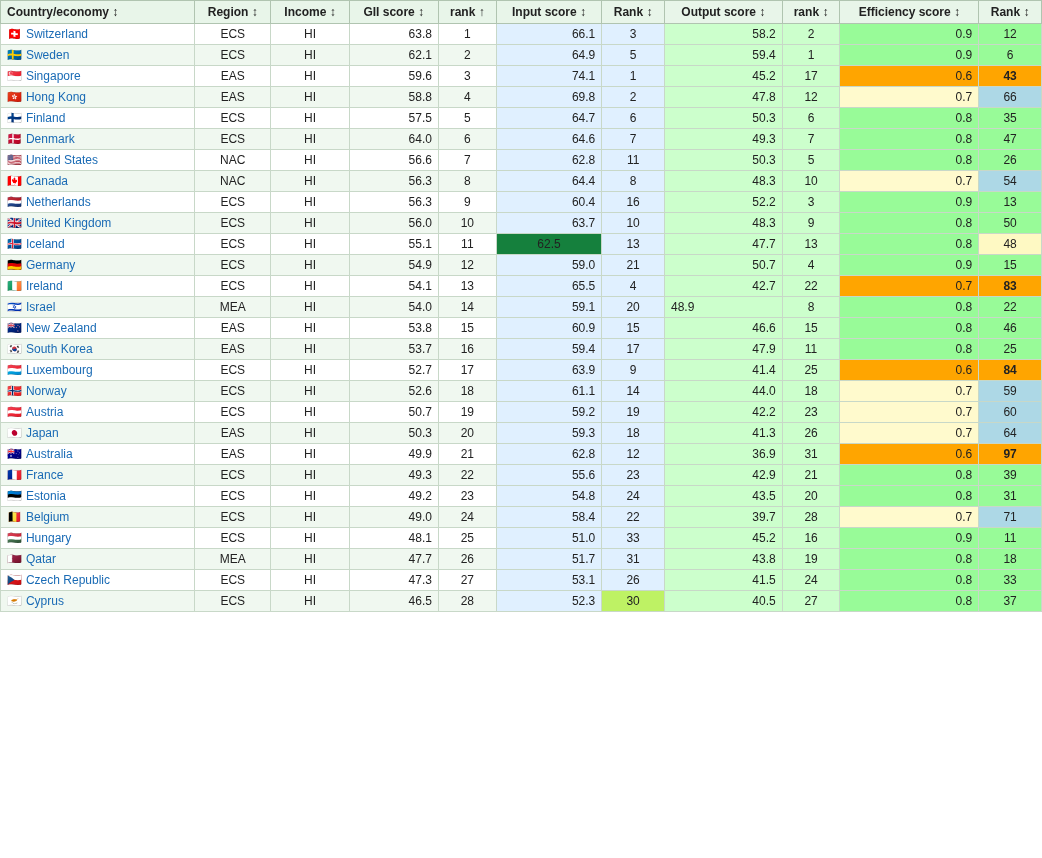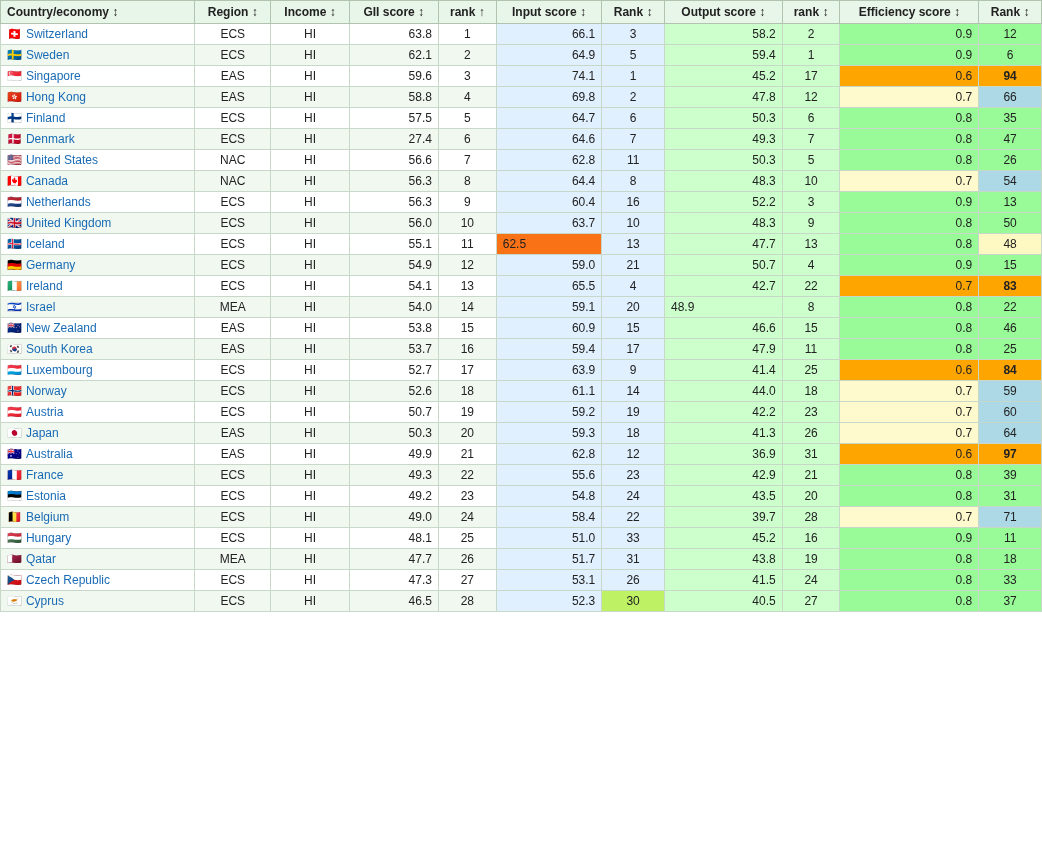--- a/index.html
+++ b/index.html
@@ -84,7 +84,7 @@
         <td style="text-align: right; background: rgb(204, 255, 204);">45.2</td>
         <td style="text-align: center; background: rgb(204, 255, 204);">17</td>
         <td style="text-align: right; background: rgb(255, 165, 0);">0.6</td>
-        <td style="text-align: center; background: rgb(255, 165, 0); font-weight: bold;">94</td>
+        <td style="text-align: center; background: rgb(255, 165, 0); font-weight: bold;">43</td>
       </tr>
       <tr>
         <td style="min-width: 160px;"><span style="margin-right:4px">🇭🇰</span><a style="color:#1a6bb5;text-decoration:none;cursor:pointer">Hong Kong</a></td>

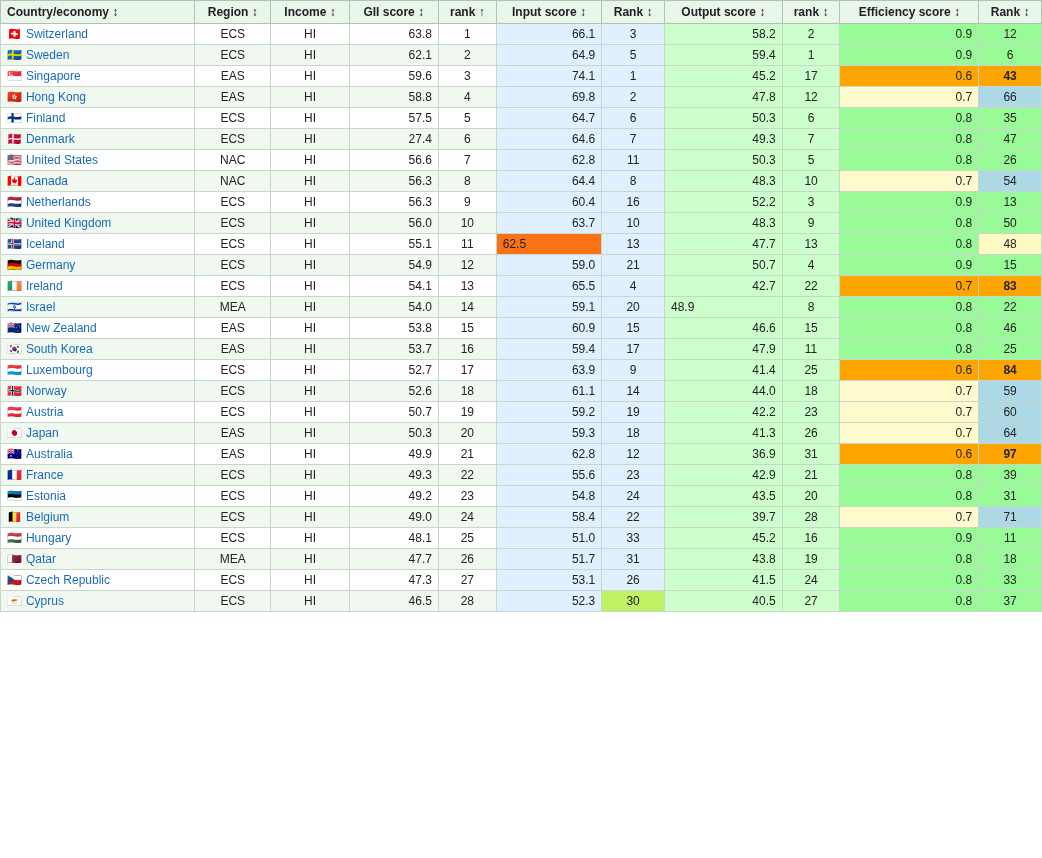--- a/index.html
+++ b/index.html
@@ -116,7 +116,7 @@
         <td style="min-width: 160px;"><span style="margin-right:4px">🇩🇰</span><a style="color:#1a6bb5;text-decoration:none;cursor:pointer">Denmark</a></td>
         <td style="text-align: center;">ECS</td>
         <td style="text-align: center;">HI</td>
-        <td style="text-align: right;">27.4</td>
+        <td style="text-align: right;">64.0</td>
         <td style="text-align: center;">6</td>
         <td style="text-align: right; background: rgb(224, 240, 255);">64.6</td>
         <td style="text-align: center; background: rgb(224, 240, 255);">7</td>

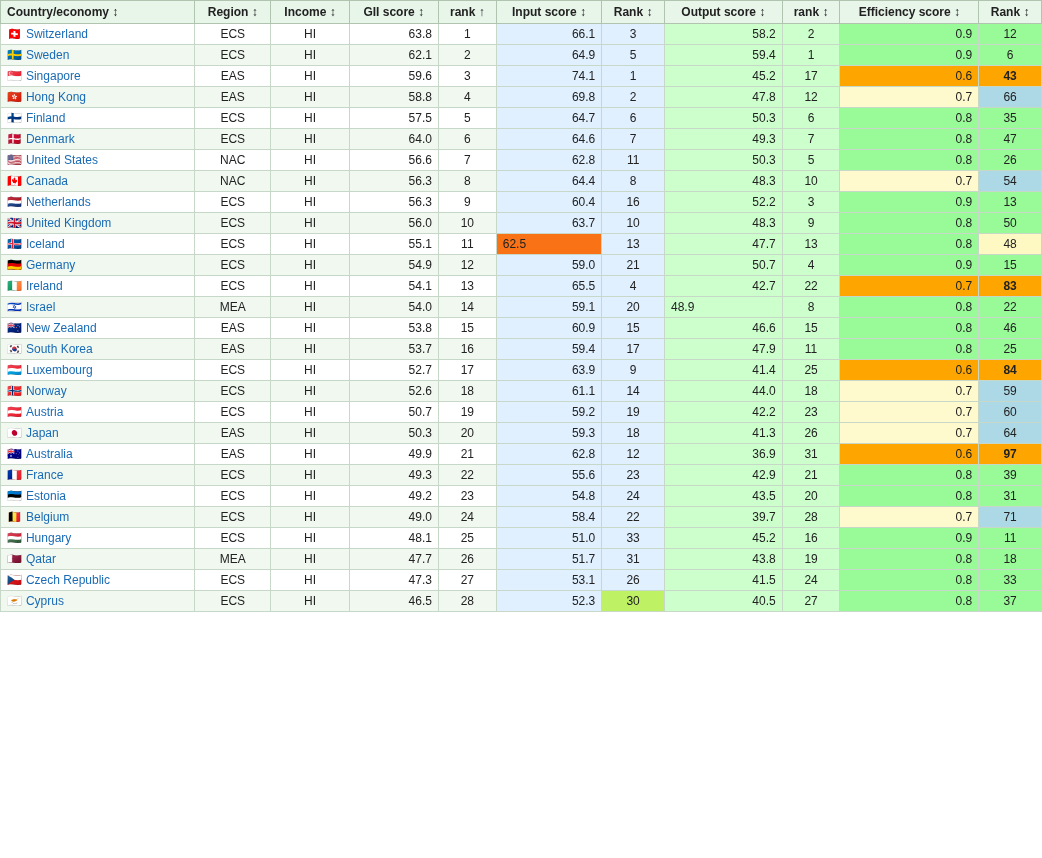--- a/index.html
+++ b/index.html
@@ -183,7 +183,7 @@
         <td style="text-align: center;">HI</td>
         <td style="text-align: right;">55.1</td>
         <td style="text-align: center;">11</td>
-        <td style="text-align: left; background: #f97316;">62.5</td>
+        <td style="text-align: center; background: #15803d;">62.5</td>
         <td style="text-align: center; background: rgb(224, 240, 255);">13</td>
         <td style="text-align: right; background: rgb(204, 255, 204);">47.7</td>
         <td style="text-align: center; background: rgb(204, 255, 204);">13</td>

